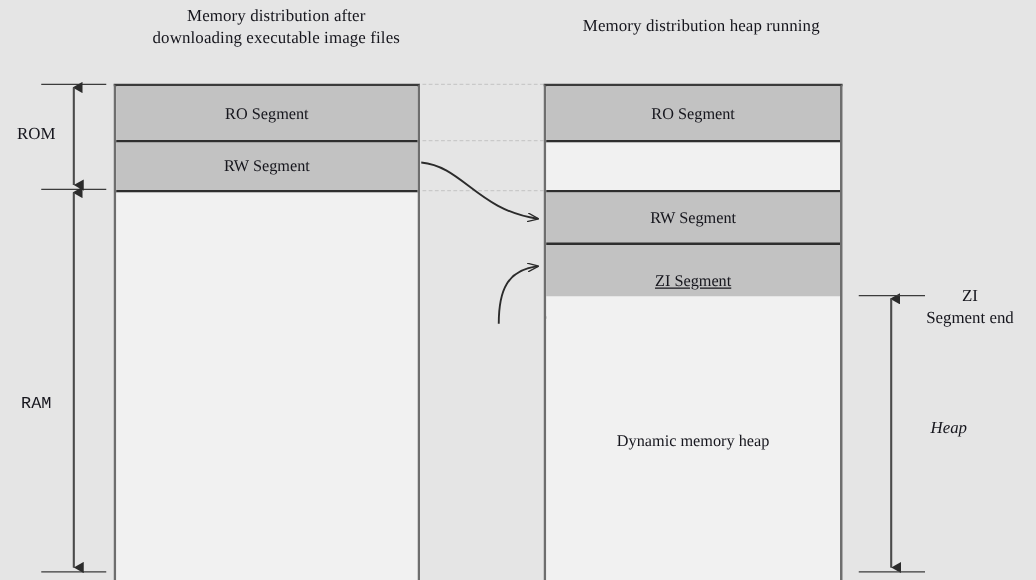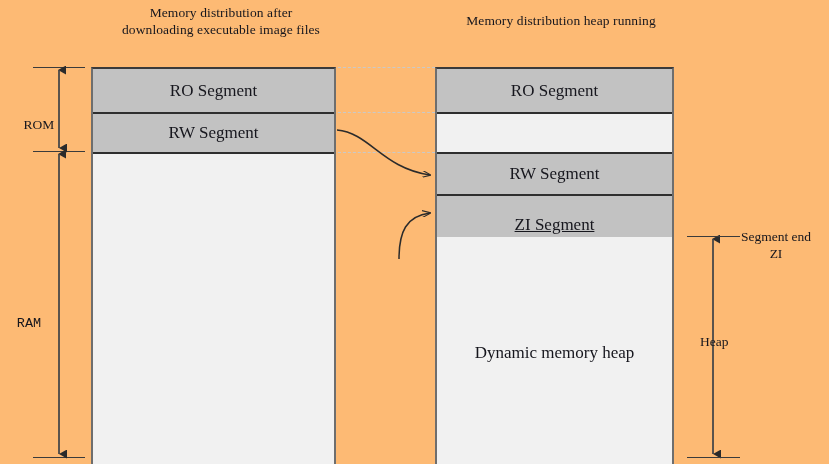--- a/index.html
+++ b/index.html
@@ -11,7 +11,7 @@
     position: relative;
     width: 829px;
     height: 464px;
-    background: #fdba74;
+    background: #e5e5e5;
     font-family: "Liberation Serif", "DejaVu Serif", serif;
     color: #1a1a2e;
     overflow: hidden;

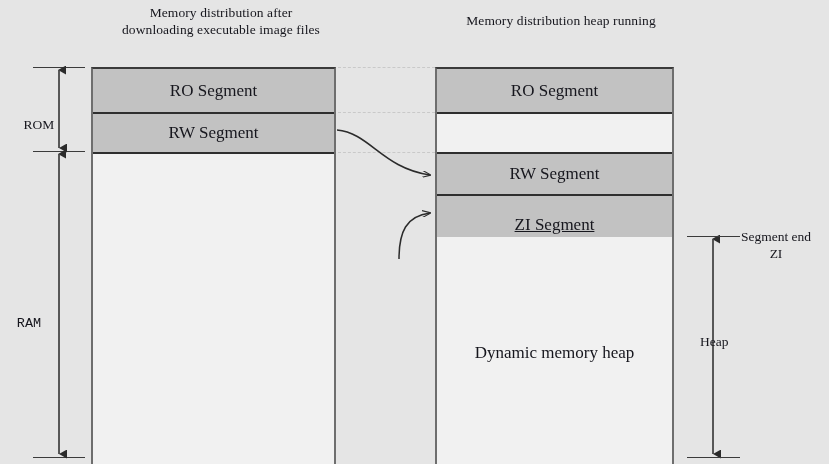--- a/index.html
+++ b/index.html
@@ -49,7 +49,7 @@
     display: flex;
     align-items: center;
     justify-content: center;
-    font-size: 17px;
+    font-size: 13px;
     color: #16161d;
   }
   .seg.filled {

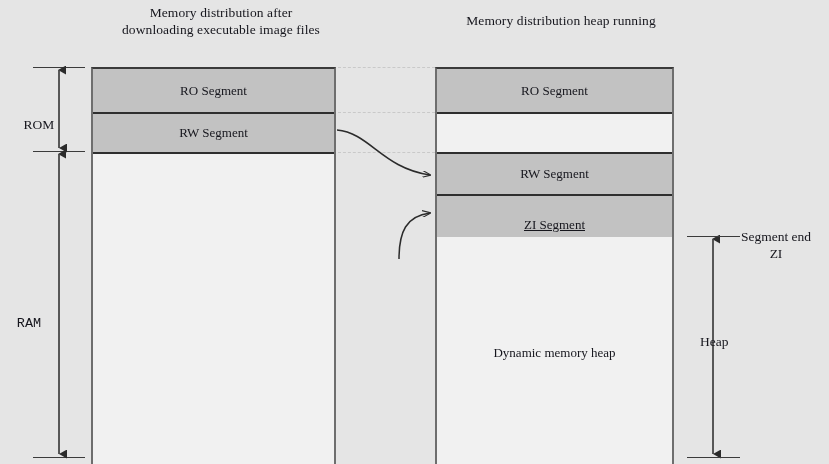--- a/index.html
+++ b/index.html
@@ -114,7 +114,7 @@
   #tick-rom-top  { left: 33px; width: 52px; top: 67px; }
   #tick-rom-bot  { left: 33px; width: 52px; top: 151px; }
   #tick-ram-bot  { left: 33px; width: 52px; top: 457px; }
-  #label-rom { left: 12px; top: 98px; width: 54px; margin-top: 18px; }
+  #label-rom { left: 2px; top: 98px; width: 54px; }
   #label-ram { left: 2px; top: 315px; width: 54px; font-family: Liberation Mono, monospace; }
 
   

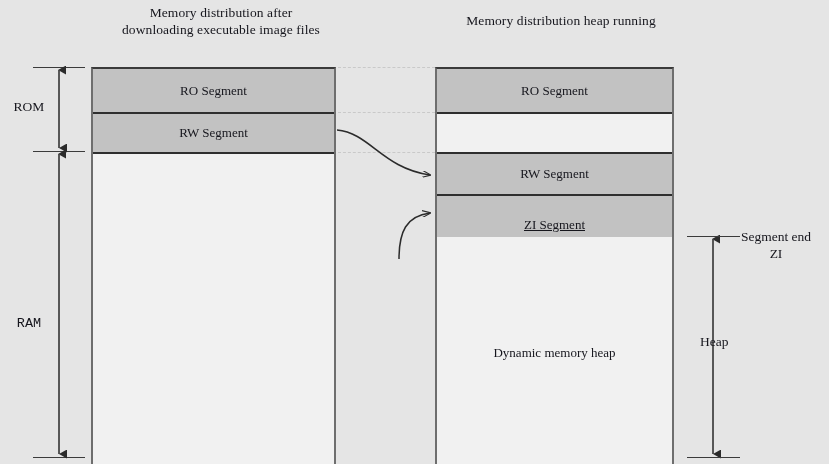--- a/index.html
+++ b/index.html
@@ -192,8 +192,8 @@
   <div class="tick" id="tick-heap-bot"></div>
 
   <div class="bracket-label" id="label-zi-end">
+    <div>ZI</div>
     <div>Segment end</div>
-    <div>ZI</div>
   </div>
 
   <div class="bracket-label" id="label-heap">Heap</div>

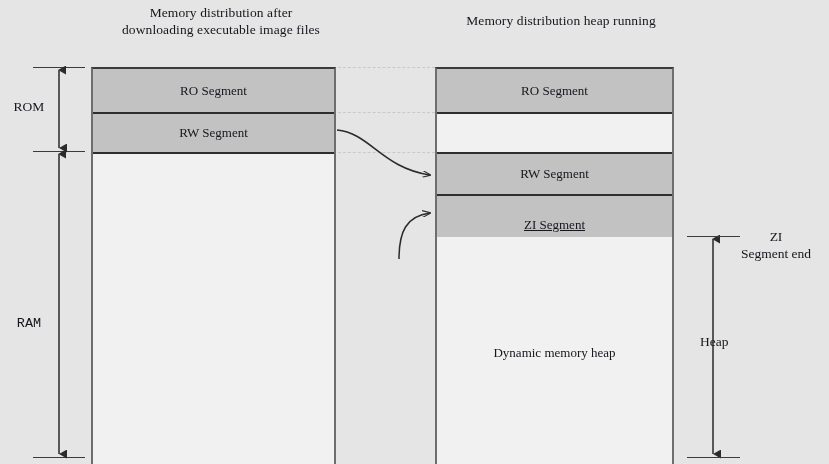--- a/index.html
+++ b/index.html
@@ -121,7 +121,7 @@
   #tick-zi-end   { left: 687px; width: 53px; top: 236px; }
   #tick-heap-bot { left: 687px; width: 53px; top: 457px; }
   #label-zi-end { left: 722px; top: 228px; width: 108px; }
-  #label-heap   { left: 700px; top: 333px; width: 78px; text-align: left; }
+  #label-heap   { left: 720px; top: 333px; width: 78px; text-align: center; font-style: italic; }
 </style>
 </head>
 <body>

